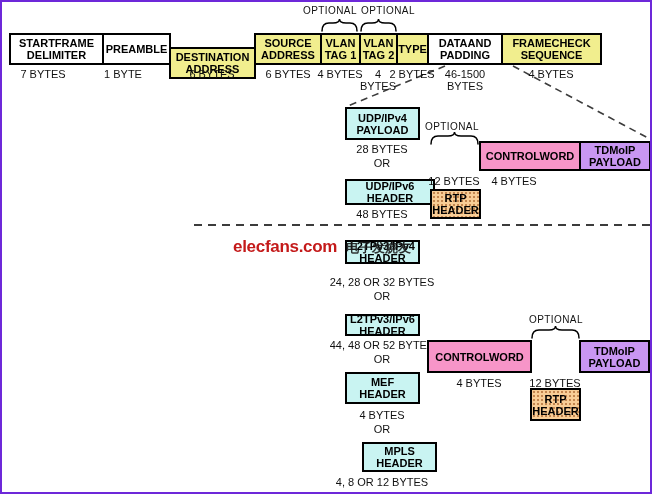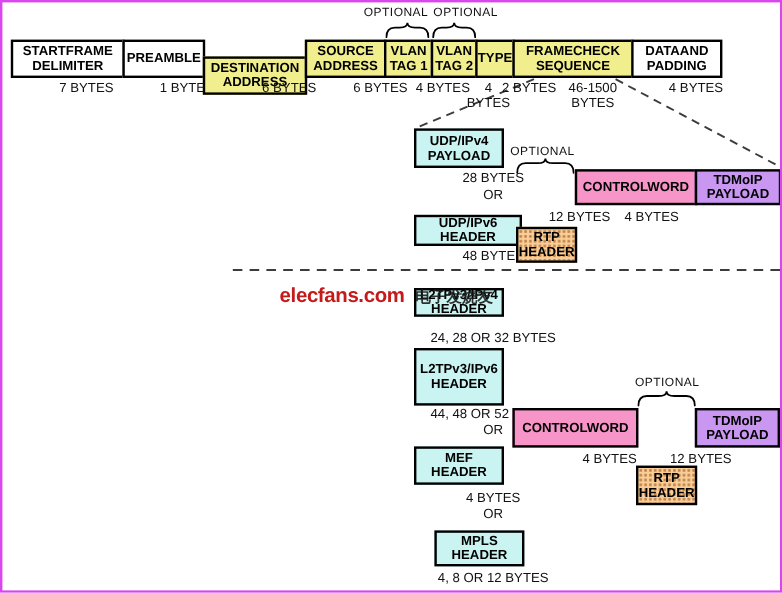--- a/index.html
+++ b/index.html
@@ -5,7 +5,7 @@
   html,body{margin:0;padding:0;background:#fff;}
   .canvas{
     position:relative;width:652px;height:494px;background:#ffffff;
-    border:2px solid #d946ef;box-sizing:border-box;overflow:hidden;
+    border:2px solid #6d28d9;box-sizing:border-box;overflow:hidden;
     font-family:"Liberation Sans",sans-serif;color:#000;
   }
   .box{

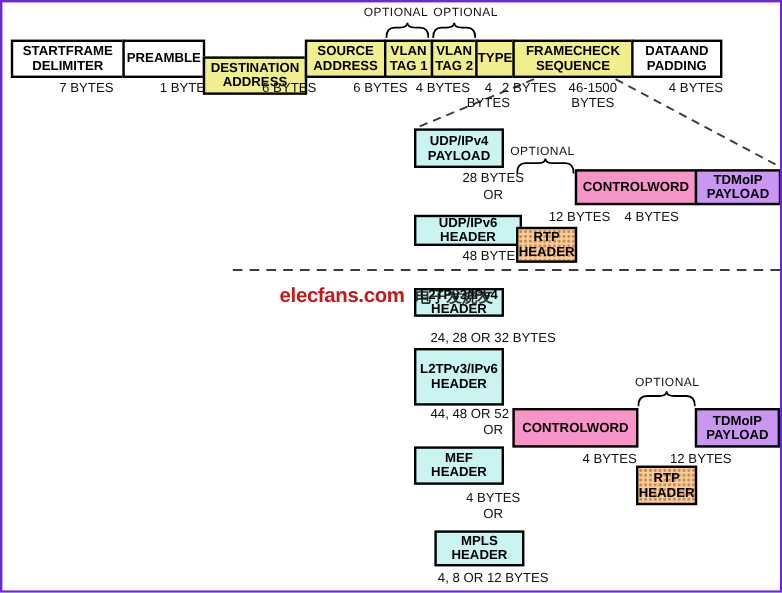--- a/index.html
+++ b/index.html
@@ -64,8 +64,8 @@
     <div class="box" style="width: 41px; background-color: rgb(241, 238, 142);">VLAN TAG 1</div>
     <div class="box" style="width: 39px; background-color: rgb(241, 238, 142);">VLAN TAG 2</div>
     <div class="box" style="width: 33px; background-color: rgb(241, 238, 142);">TYPE</div>
+    <div class="box" style="width: 76px; background-color: rgb(255, 255, 255);">DATAAND PADDING</div>
     <div class="box" style="width: 101px; background-color: rgb(241, 238, 142);">FRAMECHECK SEQUENCE</div>
-    <div class="box" style="width: 76px; background-color: rgb(255, 255, 255);">DATAAND PADDING</div>
   </div>
 
   <div class="lbl" style="left:1px;top:66px;width:80px;">7 BYTES</div>

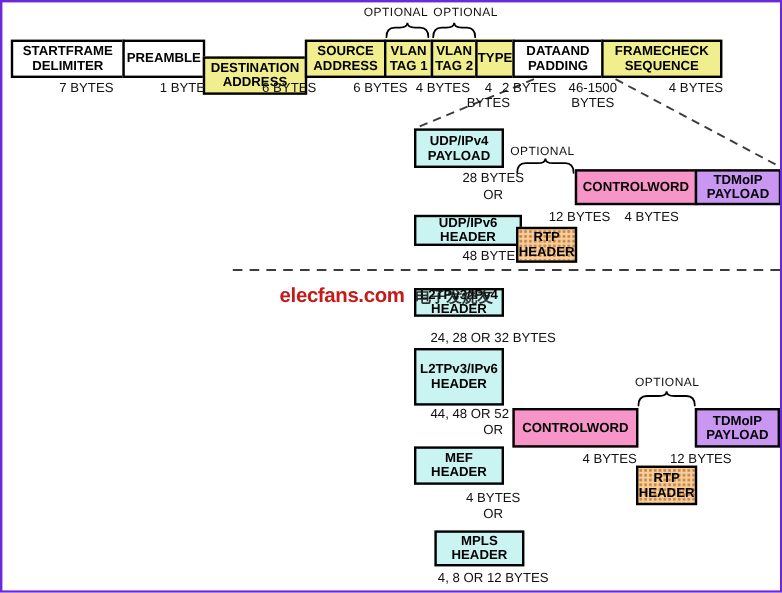--- a/index.html
+++ b/index.html
@@ -18,7 +18,7 @@
   .frow .box{height:100%;}
   .frow .box + .box{margin-left:-2px;}
   .abox{position:absolute;}
-  .lbl{position:absolute;font-size:11px;line-height:12px;text-align:center;color:#111;padding-left:29px;}
+  .lbl{position:absolute;font-size:11px;line-height:12px;text-align:center;color:#111;}
   .opt{position:absolute;font-size:10px;letter-spacing:.4px;text-align:center;color:#111;}
   .brace{position:absolute;}
   .stipple{

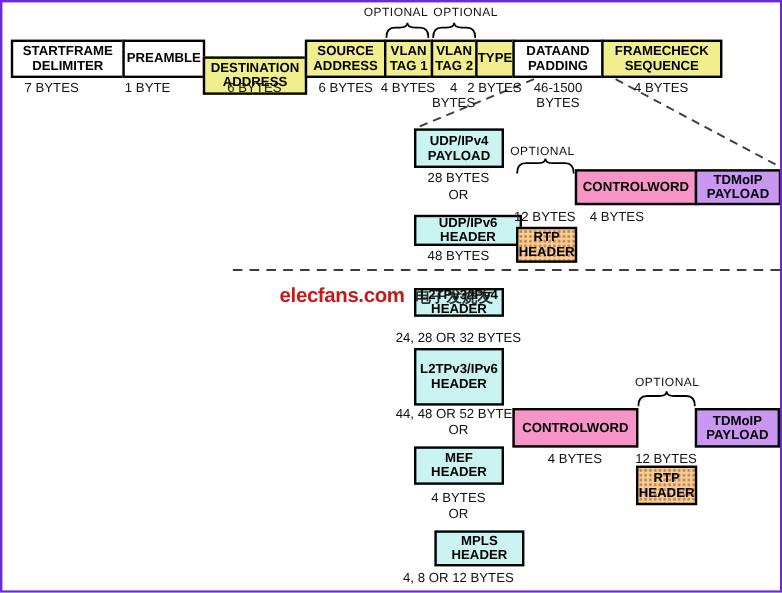--- a/index.html
+++ b/index.html
@@ -104,7 +104,7 @@
   <div class="lbl" style="left:300px;top:274px;width:160px;">24, 28 OR 32 BYTES</div>
   <div class="lbl" style="left:300px;top:288px;width:160px;">OR</div>
 
-  <div class="box abox" style="left: 343px; top: 288px; width: 75px; height: 48px; background-color: rgb(201, 244, 242);">L2TPv3/IPv6 HEADER</div>
+  <div class="box abox" style="left: 343px; top: 312px; width: 75px; height: 22px; background-color: rgb(201, 244, 242);">L2TPv3/IPv6 HEADER</div>
   <div class="lbl" style="left:300px;top:337px;width:160px;">44, 48 OR 52 BYTES</div>
   <div class="lbl" style="left:300px;top:351px;width:160px;">OR</div>
 

